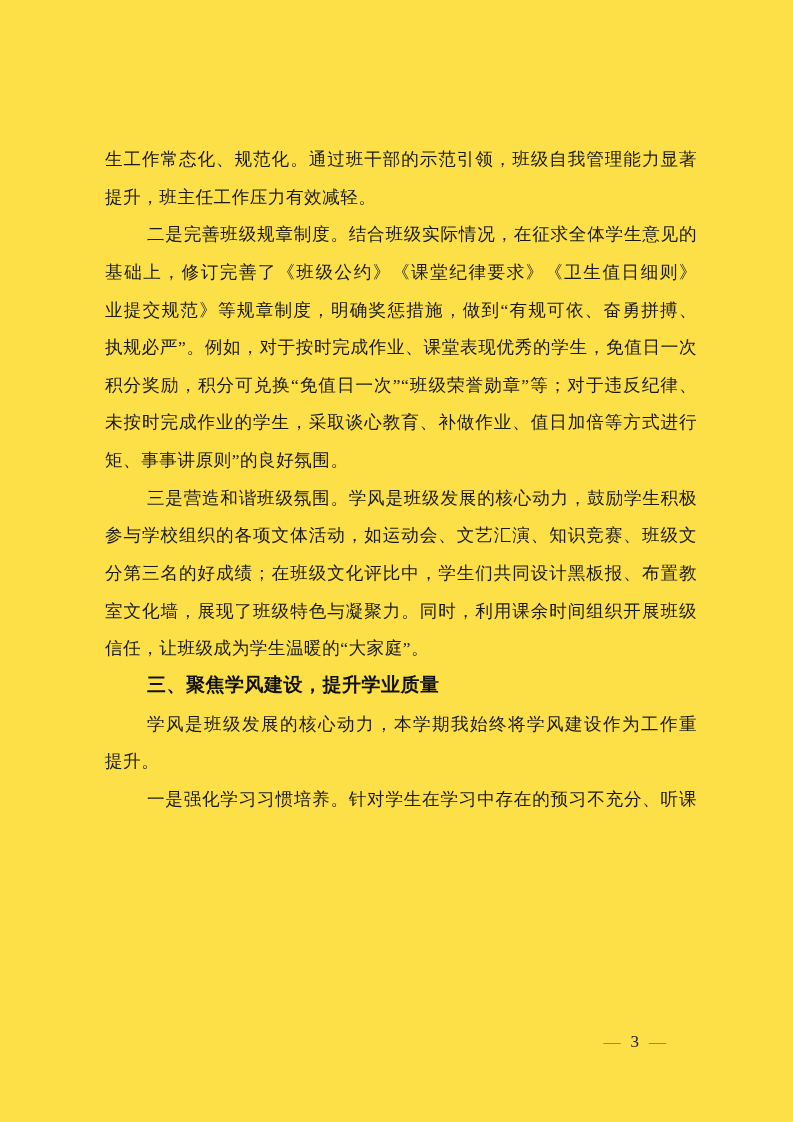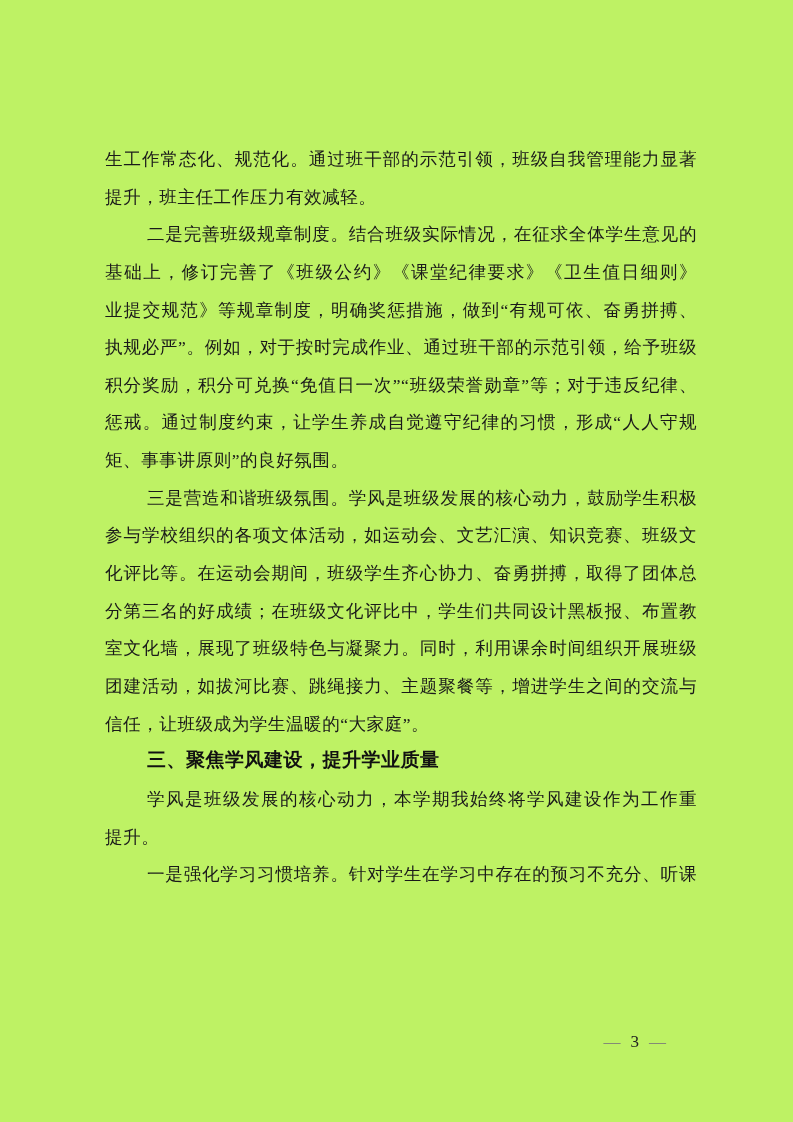--- a/index.html
+++ b/index.html
@@ -8,7 +8,7 @@
     position: relative;
     width: 793px;
     height: 1122px;
-    background: #bef264;
+    background: #fde047;
     color: #1a1a1a;
     font-family: "Liberation Serif", serif;
     overflow: hidden;

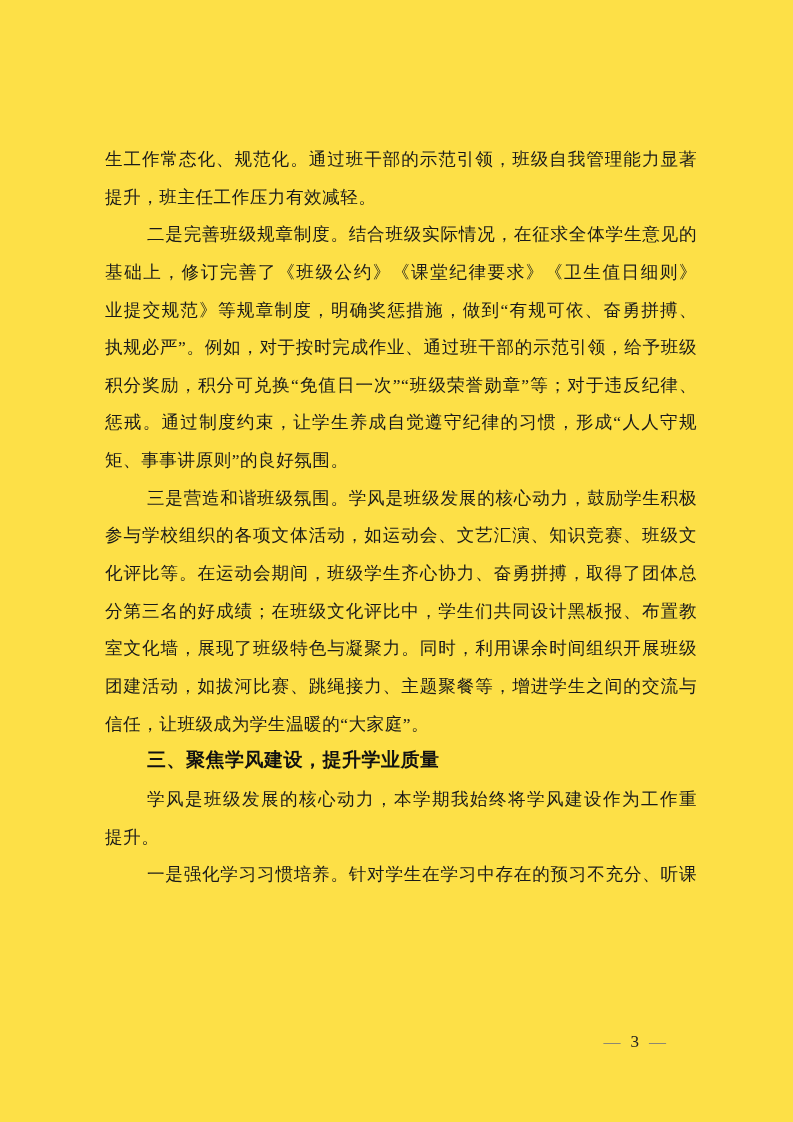--- a/index.html
+++ b/index.html
@@ -75,7 +75,7 @@
       <div class="line indent">二是完善班级规章制度。结合班级实际情况，在征求全体学生意见的</div>
       <div class="line">基础上，修订完善了《班级公约》《课堂纪律要求》《卫生值日细则》《作</div>
       <div class="line">业提交规范》等规章制度，明确奖惩措施，做到“有规可依、奋勇拼搏、</div>
-      <div class="line">执规必严”。例如，对于按时完成作业、通过班干部的示范引领，给予班级</div>
+      <div class="line">执规必严”。例如，对于按时完成作业、课堂表现优秀的学生，免值日一次</div>
       <div class="line">积分奖励，积分可兑换“免值日一次”“班级荣誉勋章”等；对于违反纪律、</div>
       <div class="line">惩戒。通过制度约束，让学生养成自觉遵守纪律的习惯，形成“人人守规</div>
       <div class="line para-end">矩、事事讲原则”的良好氛围。</div>

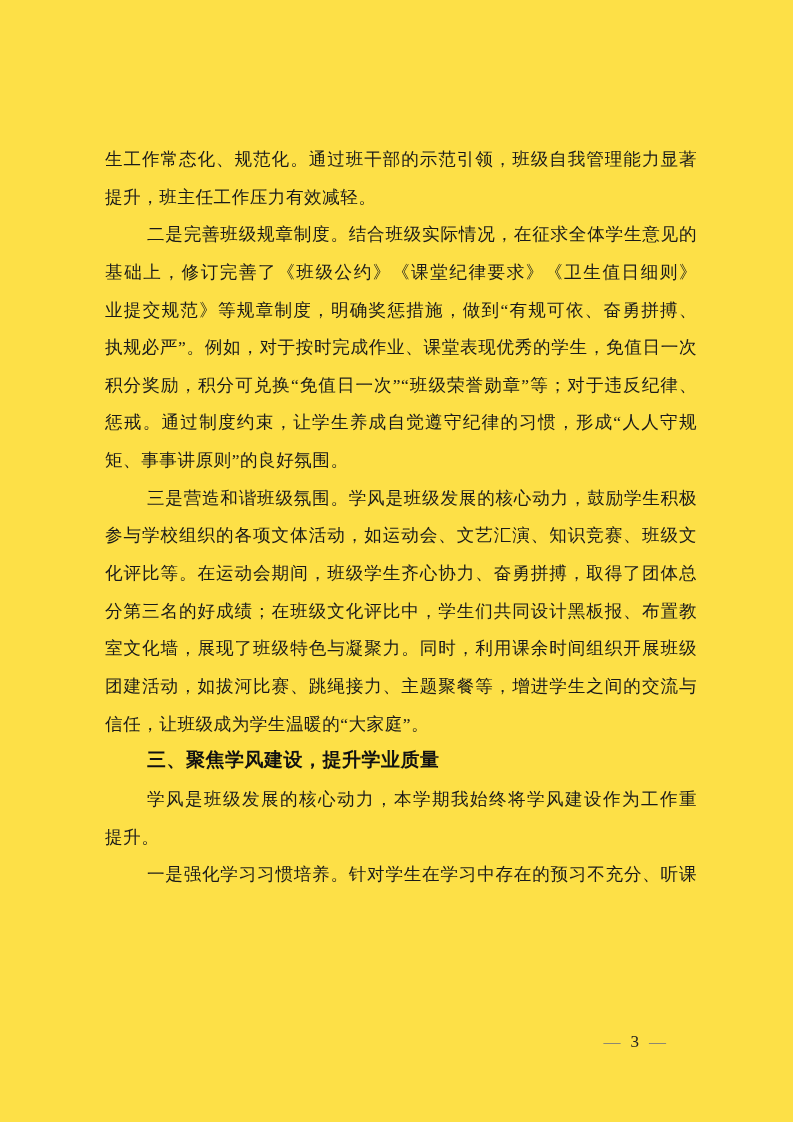--- a/index.html
+++ b/index.html
@@ -77,6 +77,7 @@
       <div class="line">业提交规范》等规章制度，明确奖惩措施，做到“有规可依、奋勇拼搏、</div>
       <div class="line">执规必严”。例如，对于按时完成作业、课堂表现优秀的学生，免值日一次</div>
       <div class="line">积分奖励，积分可兑换“免值日一次”“班级荣誉勋章”等；对于违反纪律、</div>
+      <div class="line">未按时完成作业的学生，采取谈心教育、补做作业、值日加倍等方式进行</div>
       <div class="line">惩戒。通过制度约束，让学生养成自觉遵守纪律的习惯，形成“人人守规</div>
       <div class="line para-end">矩、事事讲原则”的良好氛围。</div>
     </div>

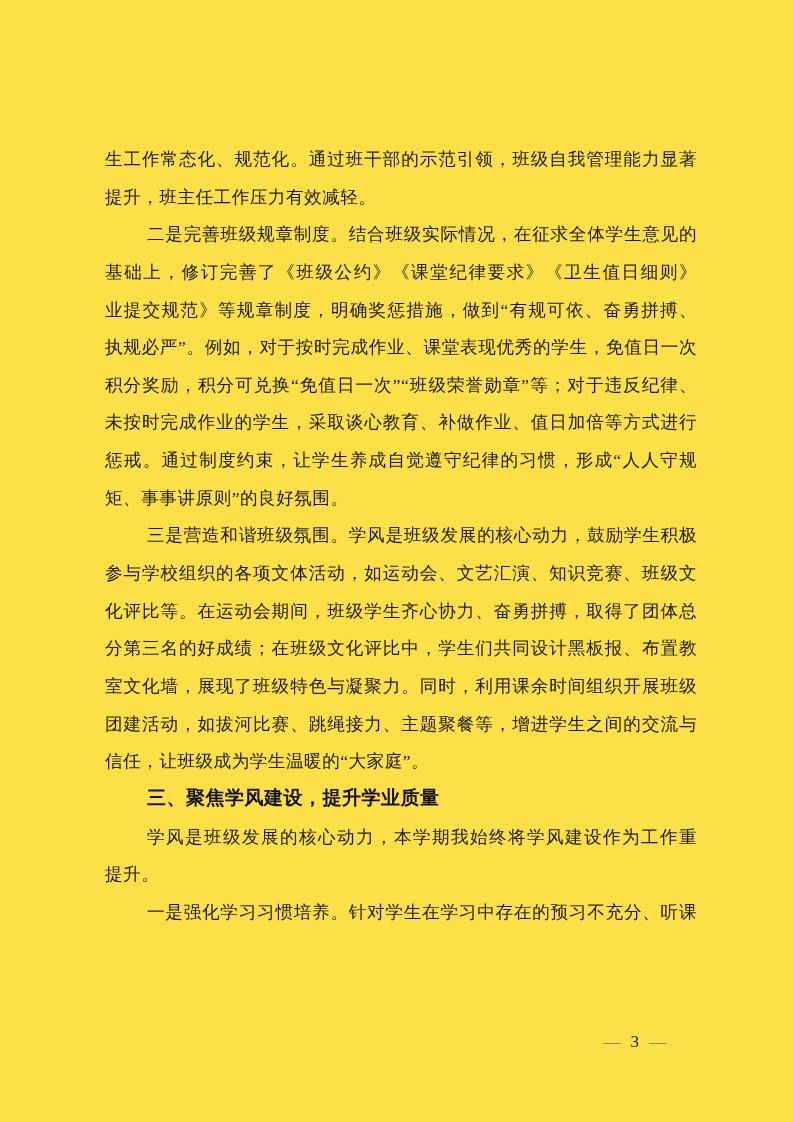--- a/index.html
+++ b/index.html
@@ -78,7 +78,6 @@
       <div class="line">执规必严”。例如，对于按时完成作业、课堂表现优秀的学生，免值日一次</div>
       <div class="line">积分奖励，积分可兑换“免值日一次”“班级荣誉勋章”等；对于违反纪律、</div>
       <div class="line">未按时完成作业的学生，采取谈心教育、补做作业、值日加倍等方式进行</div>
-      <div class="line">惩戒。通过制度约束，让学生养成自觉遵守纪律的习惯，形成“人人守规</div>
       <div class="line para-end">矩、事事讲原则”的良好氛围。</div>
     </div>
 

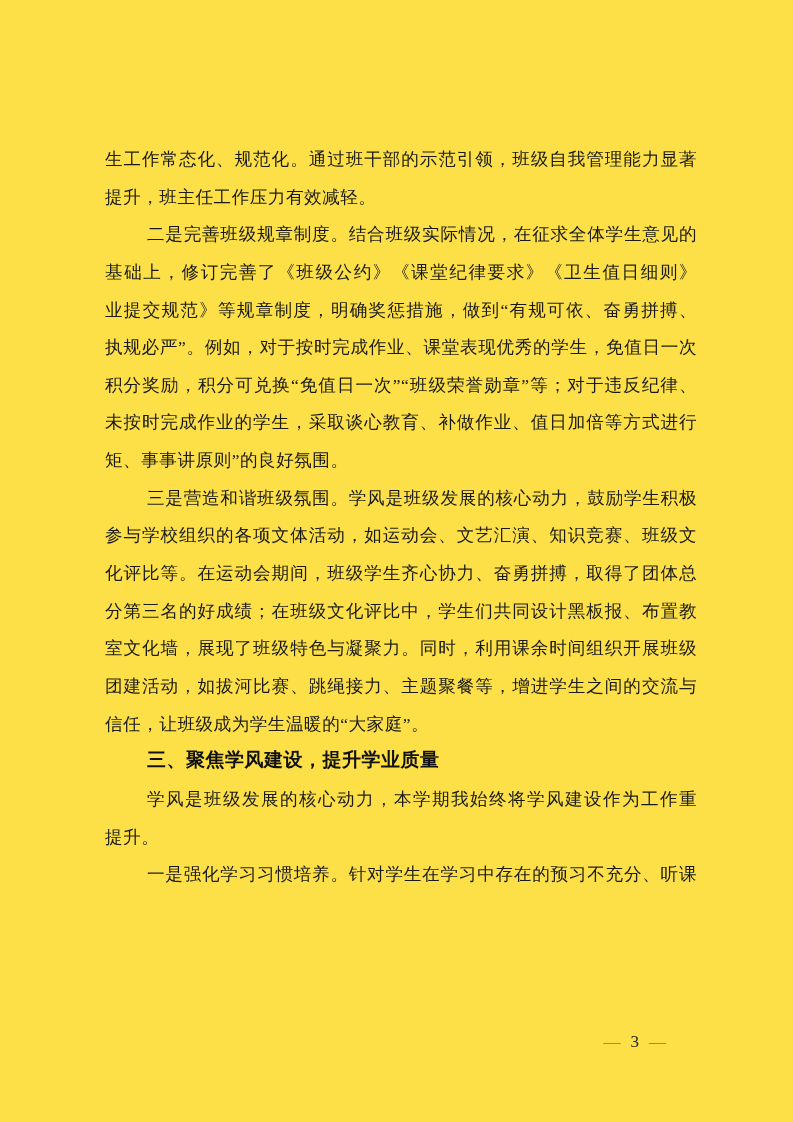--- a/index.html
+++ b/index.html
@@ -84,7 +84,6 @@
     <div class="para">
       <div class="line indent">三是营造和谐班级氛围。学风是班级发展的核心动力，鼓励学生积极</div>
       <div class="line">参与学校组织的各项文体活动，如运动会、文艺汇演、知识竞赛、班级文</div>
-      <div class="line">化评比等。在运动会期间，班级学生齐心协力、奋勇拼搏，取得了团体总</div>
       <div class="line">分第三名的好成绩；在班级文化评比中，学生们共同设计黑板报、布置教</div>
       <div class="line">室文化墙，展现了班级特色与凝聚力。同时，利用课余时间组织开展班级</div>
       <div class="line">团建活动，如拔河比赛、跳绳接力、主题聚餐等，增进学生之间的交流与</div>

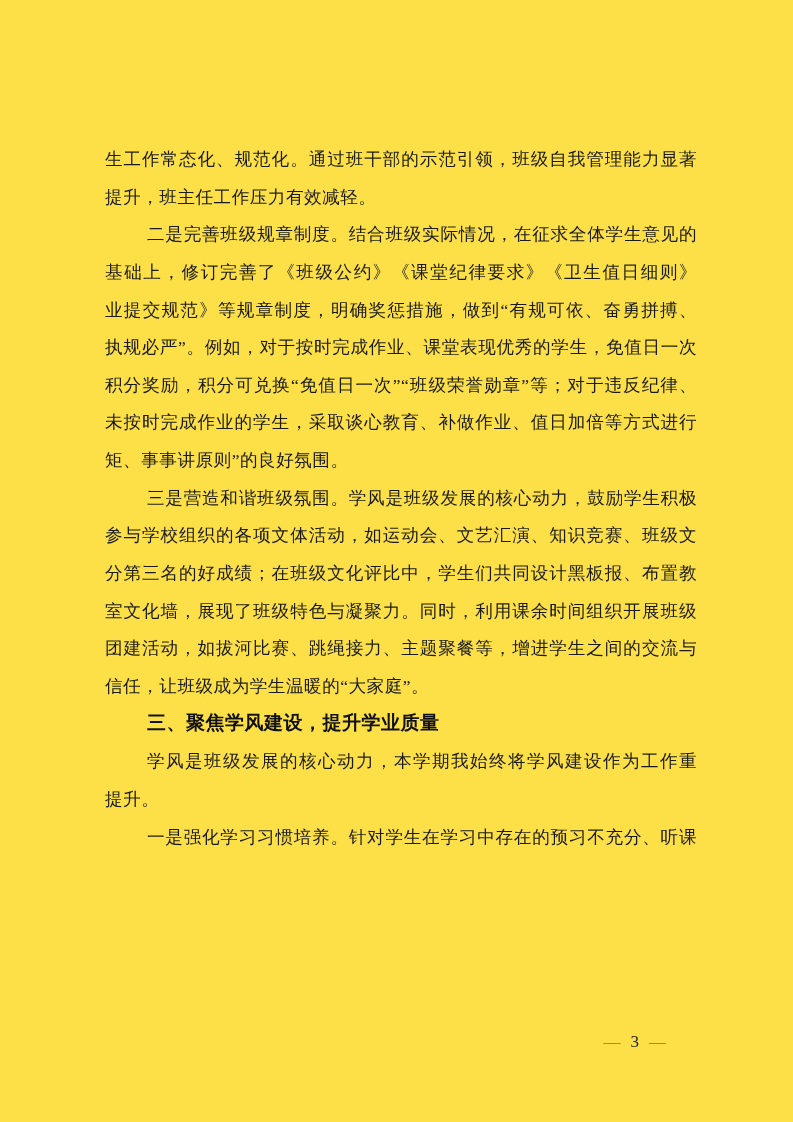--- a/index.html
+++ b/index.html
@@ -86,7 +86,6 @@
       <div class="line">参与学校组织的各项文体活动，如运动会、文艺汇演、知识竞赛、班级文</div>
       <div class="line">分第三名的好成绩；在班级文化评比中，学生们共同设计黑板报、布置教</div>
       <div class="line">室文化墙，展现了班级特色与凝聚力。同时，利用课余时间组织开展班级</div>
-      <div class="line">团建活动，如拔河比赛、跳绳接力、主题聚餐等，增进学生之间的交流与</div>
       <div class="line para-end">信任，让班级成为学生温暖的“大家庭”。</div>
     </div>
 

